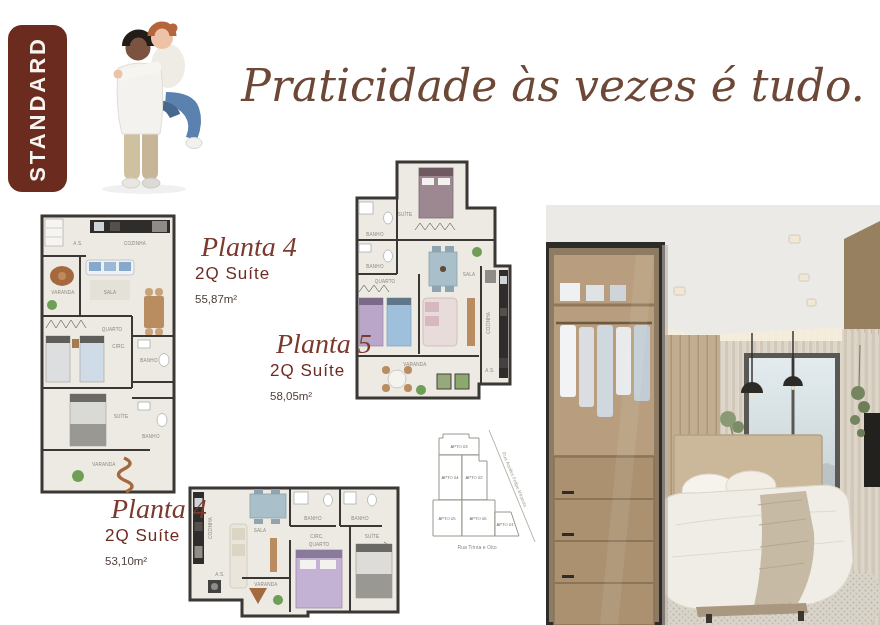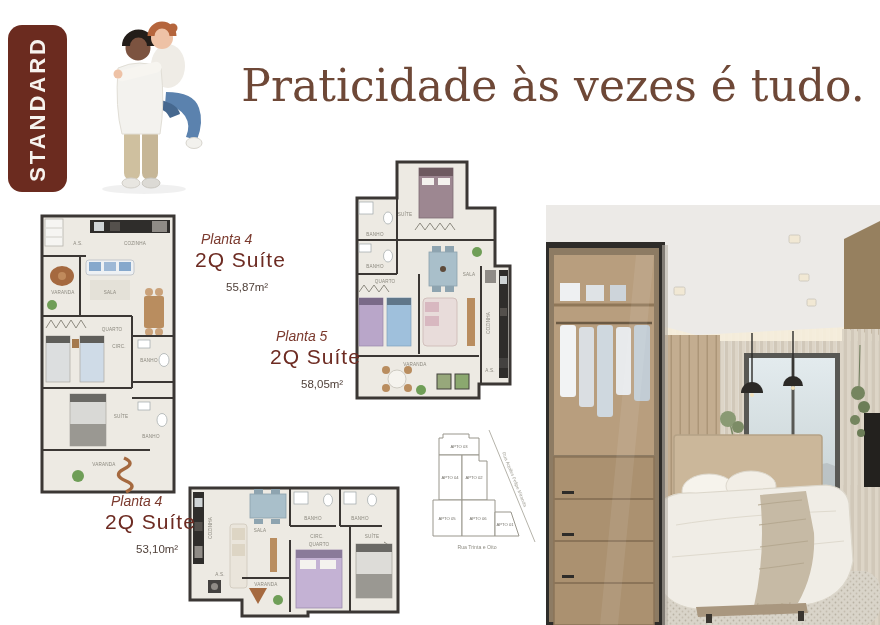--- a/index.html
+++ b/index.html
@@ -15,7 +15,7 @@
 
   
   .headline{left:233px;top:42px;width:640px;height:86px;display:flex;align-items:center;justify-content:center;
-            color:#6E4837;font-family:"DejaVu Serif",serif;font-size:44px;white-space:nowrap;}
+            color:#6E4837;font-family:"DejaVu Serif",serif;font-style:italic;font-size:44px;white-space:nowrap;}
 
   
   .plan-label{display:flex;flex-direction:column;}

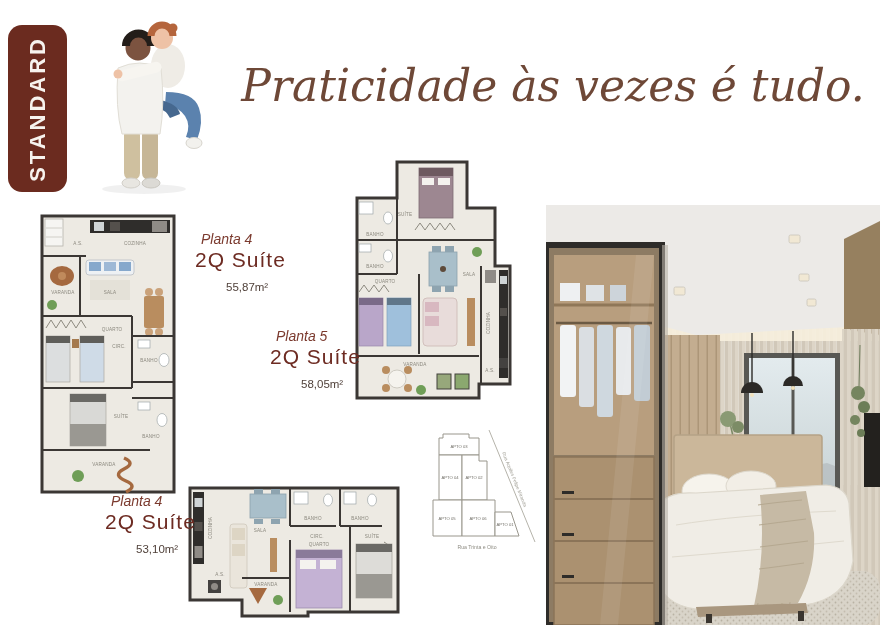--- a/index.html
+++ b/index.html
@@ -19,7 +19,7 @@
 
   
   .plan-label{display:flex;flex-direction:column;}
-  .plan-name{font-family:Liberation Sans, sans-serif;font-style:italic;color:#7B3A2E;font-size:14px;padding-left:6px;}
+  .plan-name{font-family:Liberation Serif, serif;font-style:italic;color:#7B3A2E;font-size:28px;padding-left:6px;}
   .plan-type{color:#6D2B22;font-size:21px;letter-spacing:1px;margin-top:1px;}
   .plan-area{color:#50413A;font-size:11.5px;margin-top:9px;margin-left:31px;}
 

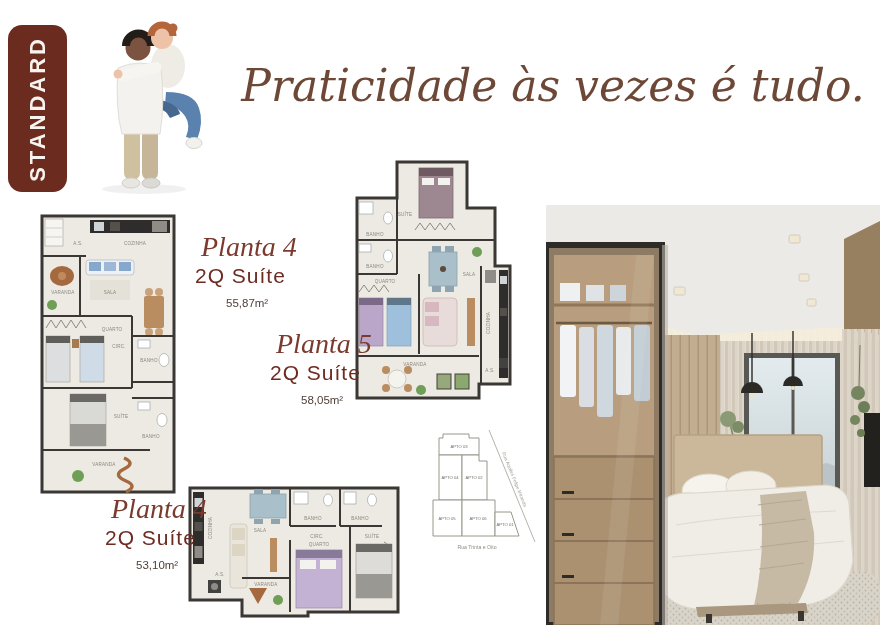--- a/index.html
+++ b/index.html
@@ -20,7 +20,7 @@
   
   .plan-label{display:flex;flex-direction:column;}
   .plan-name{font-family:Liberation Serif, serif;font-style:italic;color:#7B3A2E;font-size:28px;padding-left:6px;}
-  .plan-type{color:#6D2B22;font-size:21px;letter-spacing:1px;margin-top:1px;}
+  .plan-type{color:#6D2B22;font-size:17px;letter-spacing:1px;margin-top:1px;}
   .plan-area{color:#50413A;font-size:11.5px;margin-top:9px;margin-left:31px;}
 
   svg{display:block;}

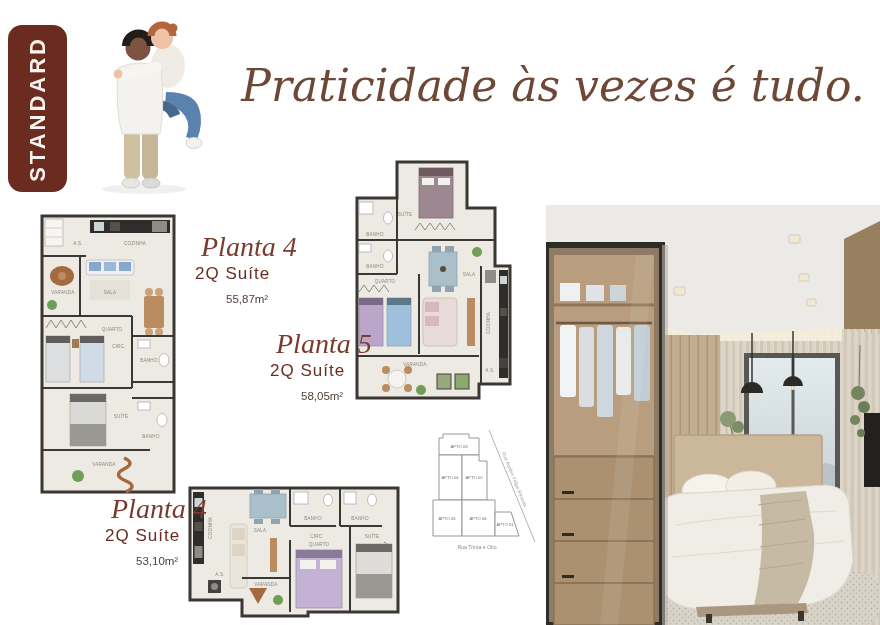--- a/index.html
+++ b/index.html
@@ -21,7 +21,7 @@
   .plan-label{display:flex;flex-direction:column;}
   .plan-name{font-family:Liberation Serif, serif;font-style:italic;color:#7B3A2E;font-size:28px;padding-left:6px;}
   .plan-type{color:#6D2B22;font-size:17px;letter-spacing:1px;margin-top:1px;}
-  .plan-area{color:#50413A;font-size:11.5px;margin-top:9px;margin-left:31px;}
+  .plan-area{color:#50413A;font-size:11.5px;margin-top:9px;}
 
   svg{display:block;}
   svg text{font-family:"Liberation Sans",sans-serif;}

